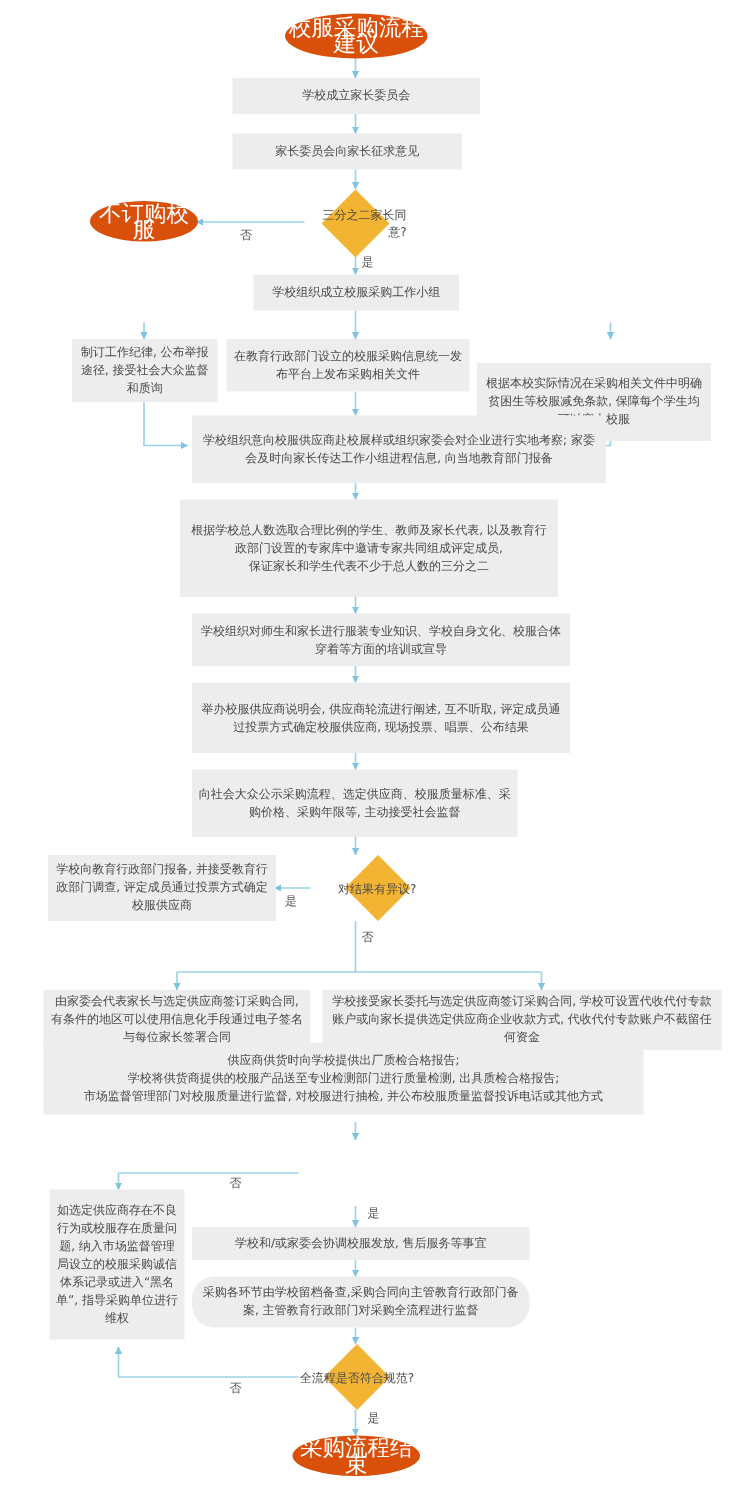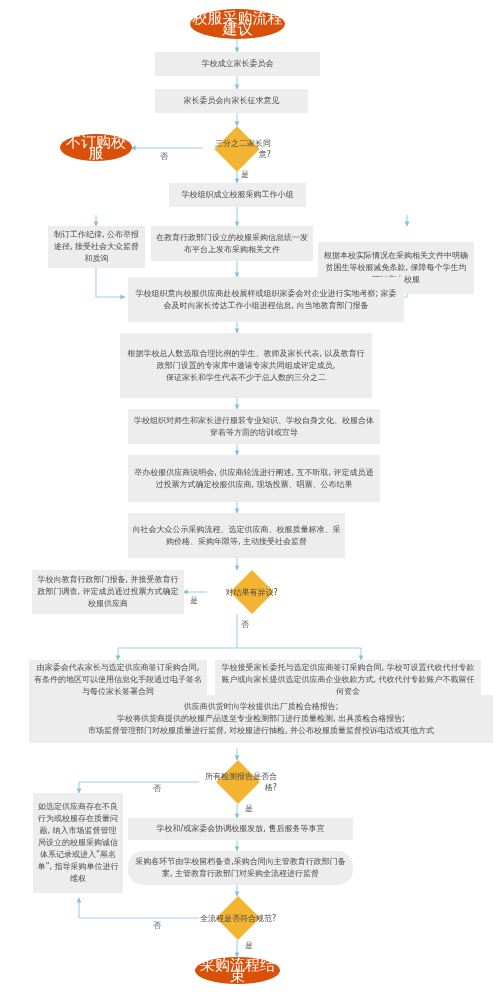--- a/index.html
+++ b/index.html
@@ -173,7 +173,7 @@
     <span>学校接受家长委托与选定供应商签订采购合同, 学校可设置代收代付专款账户或向家长提供选定供应商企业收款方式, 代收代付专款账户不截留任何资金</span>
   </div>
 
-  <div class="node proc" style="left:29px;top:695px;width:464px;height:48px;white-space:pre-line;">
+  <div class="node proc" style="left:29px;top:695px;width:400px;height:48px;white-space:pre-line;">
     <span>供应商供货时向学校提供出厂质检合格报告;
 学校将供货商提供的校服产品送至专业检测部门进行质量检测, 出具质检合格报告;
 市场监督管理部门对校服质量进行监督, 对校服进行抽检, 并公布校服质量监督投诉电话或其他方式</span>

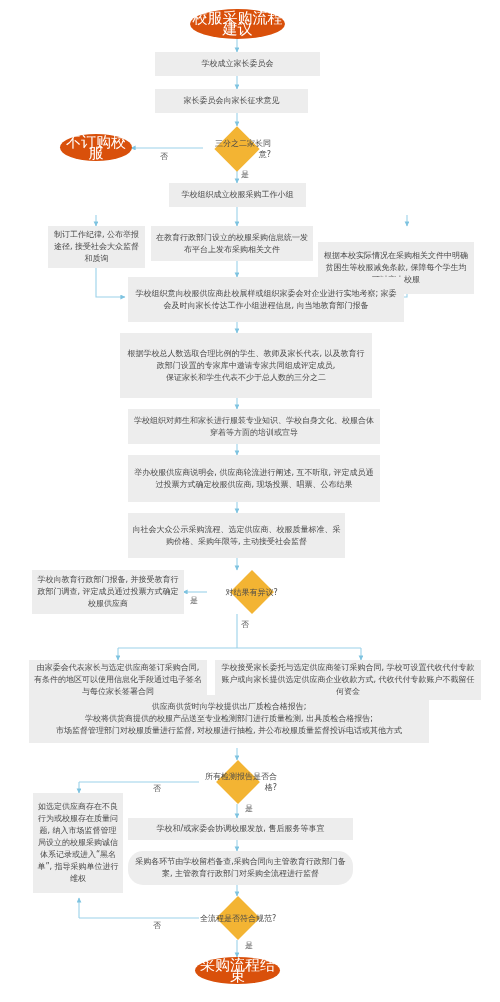--- a/index.html
+++ b/index.html
@@ -179,10 +179,6 @@
 市场监督管理部门对校服质量进行监督, 对校服进行抽检, 并公布校服质量监督投诉电话或其他方式</span>
   </div>
 
-  <div class="node dec" style="left:199px;top:760px;width:78px;height:44px;">
-    <div class="dshape" style="width:31px;height:31px;"></div>
-    <span class="dlabel">所有检测报告是否合格?</span>
-  </div>
 
   <div class="node proc" style="left:33px;top:793px;width:90px;height:100px;text-align:center;">
     <span>如选定供应商存在不良行为或校服存在质量问题, 纳入市场监督管理局设立的校服采购诚信体系记录或进入“黑名单”, 指导采购单位进行维权</span>

